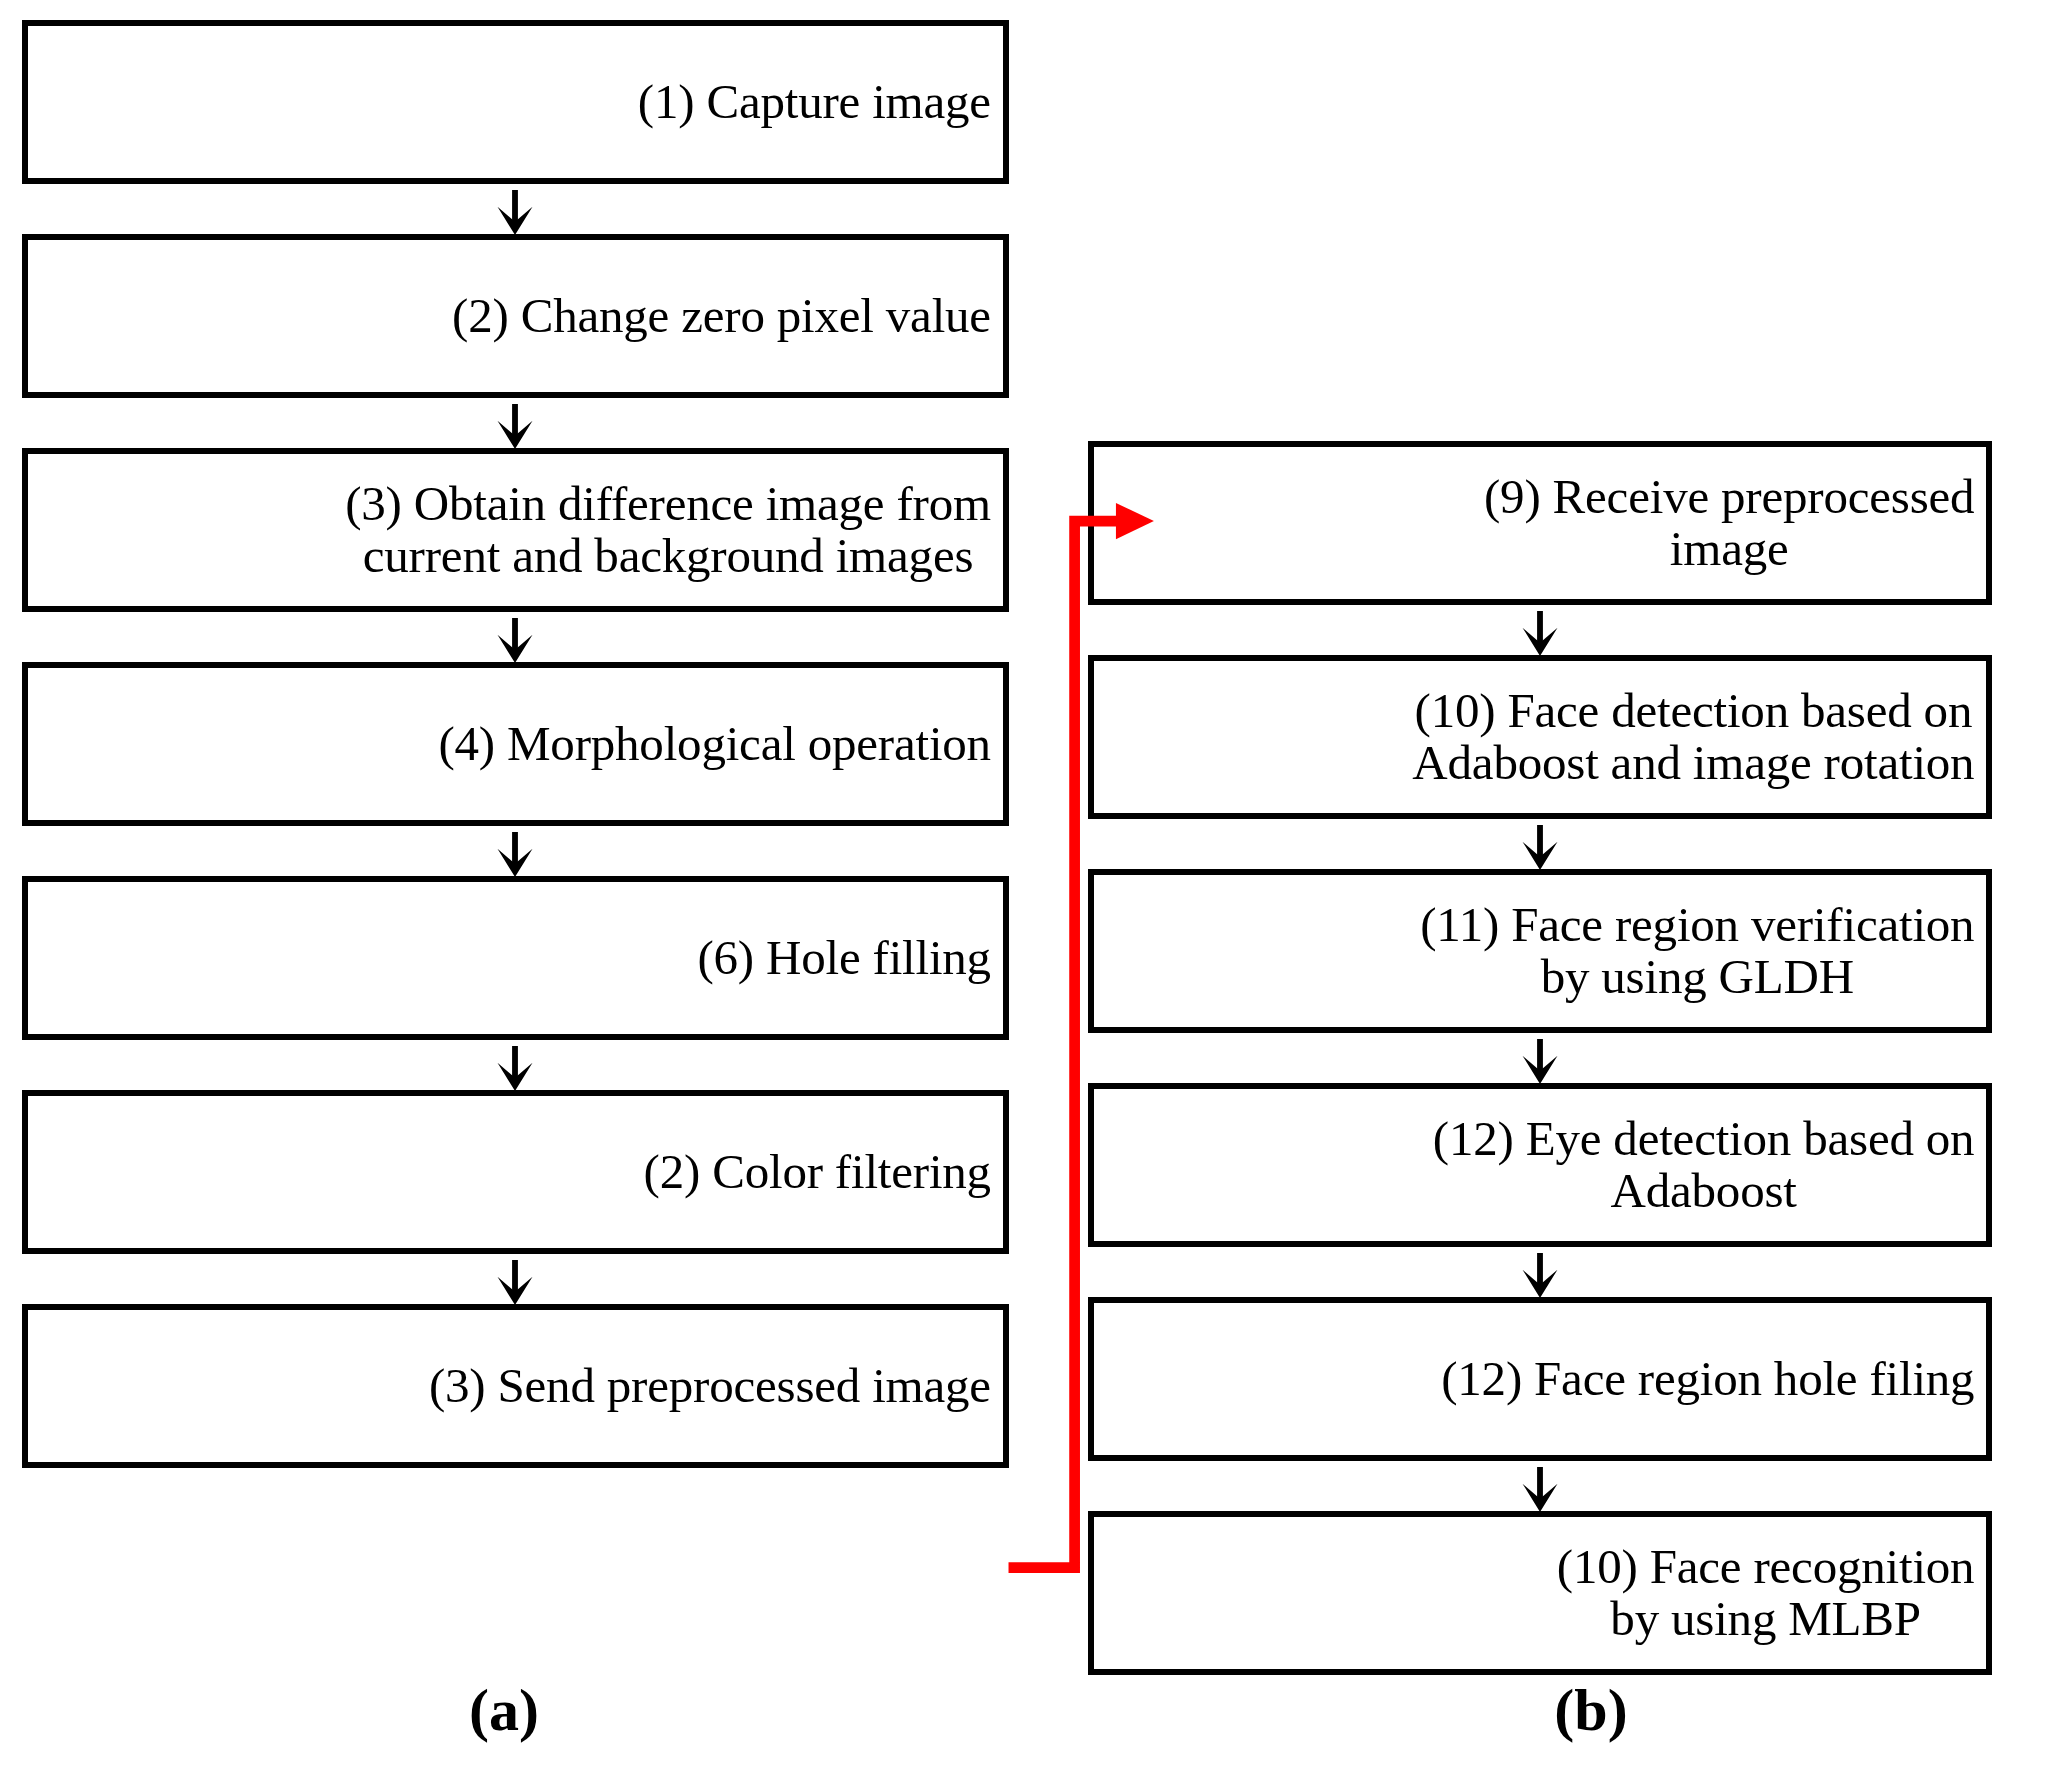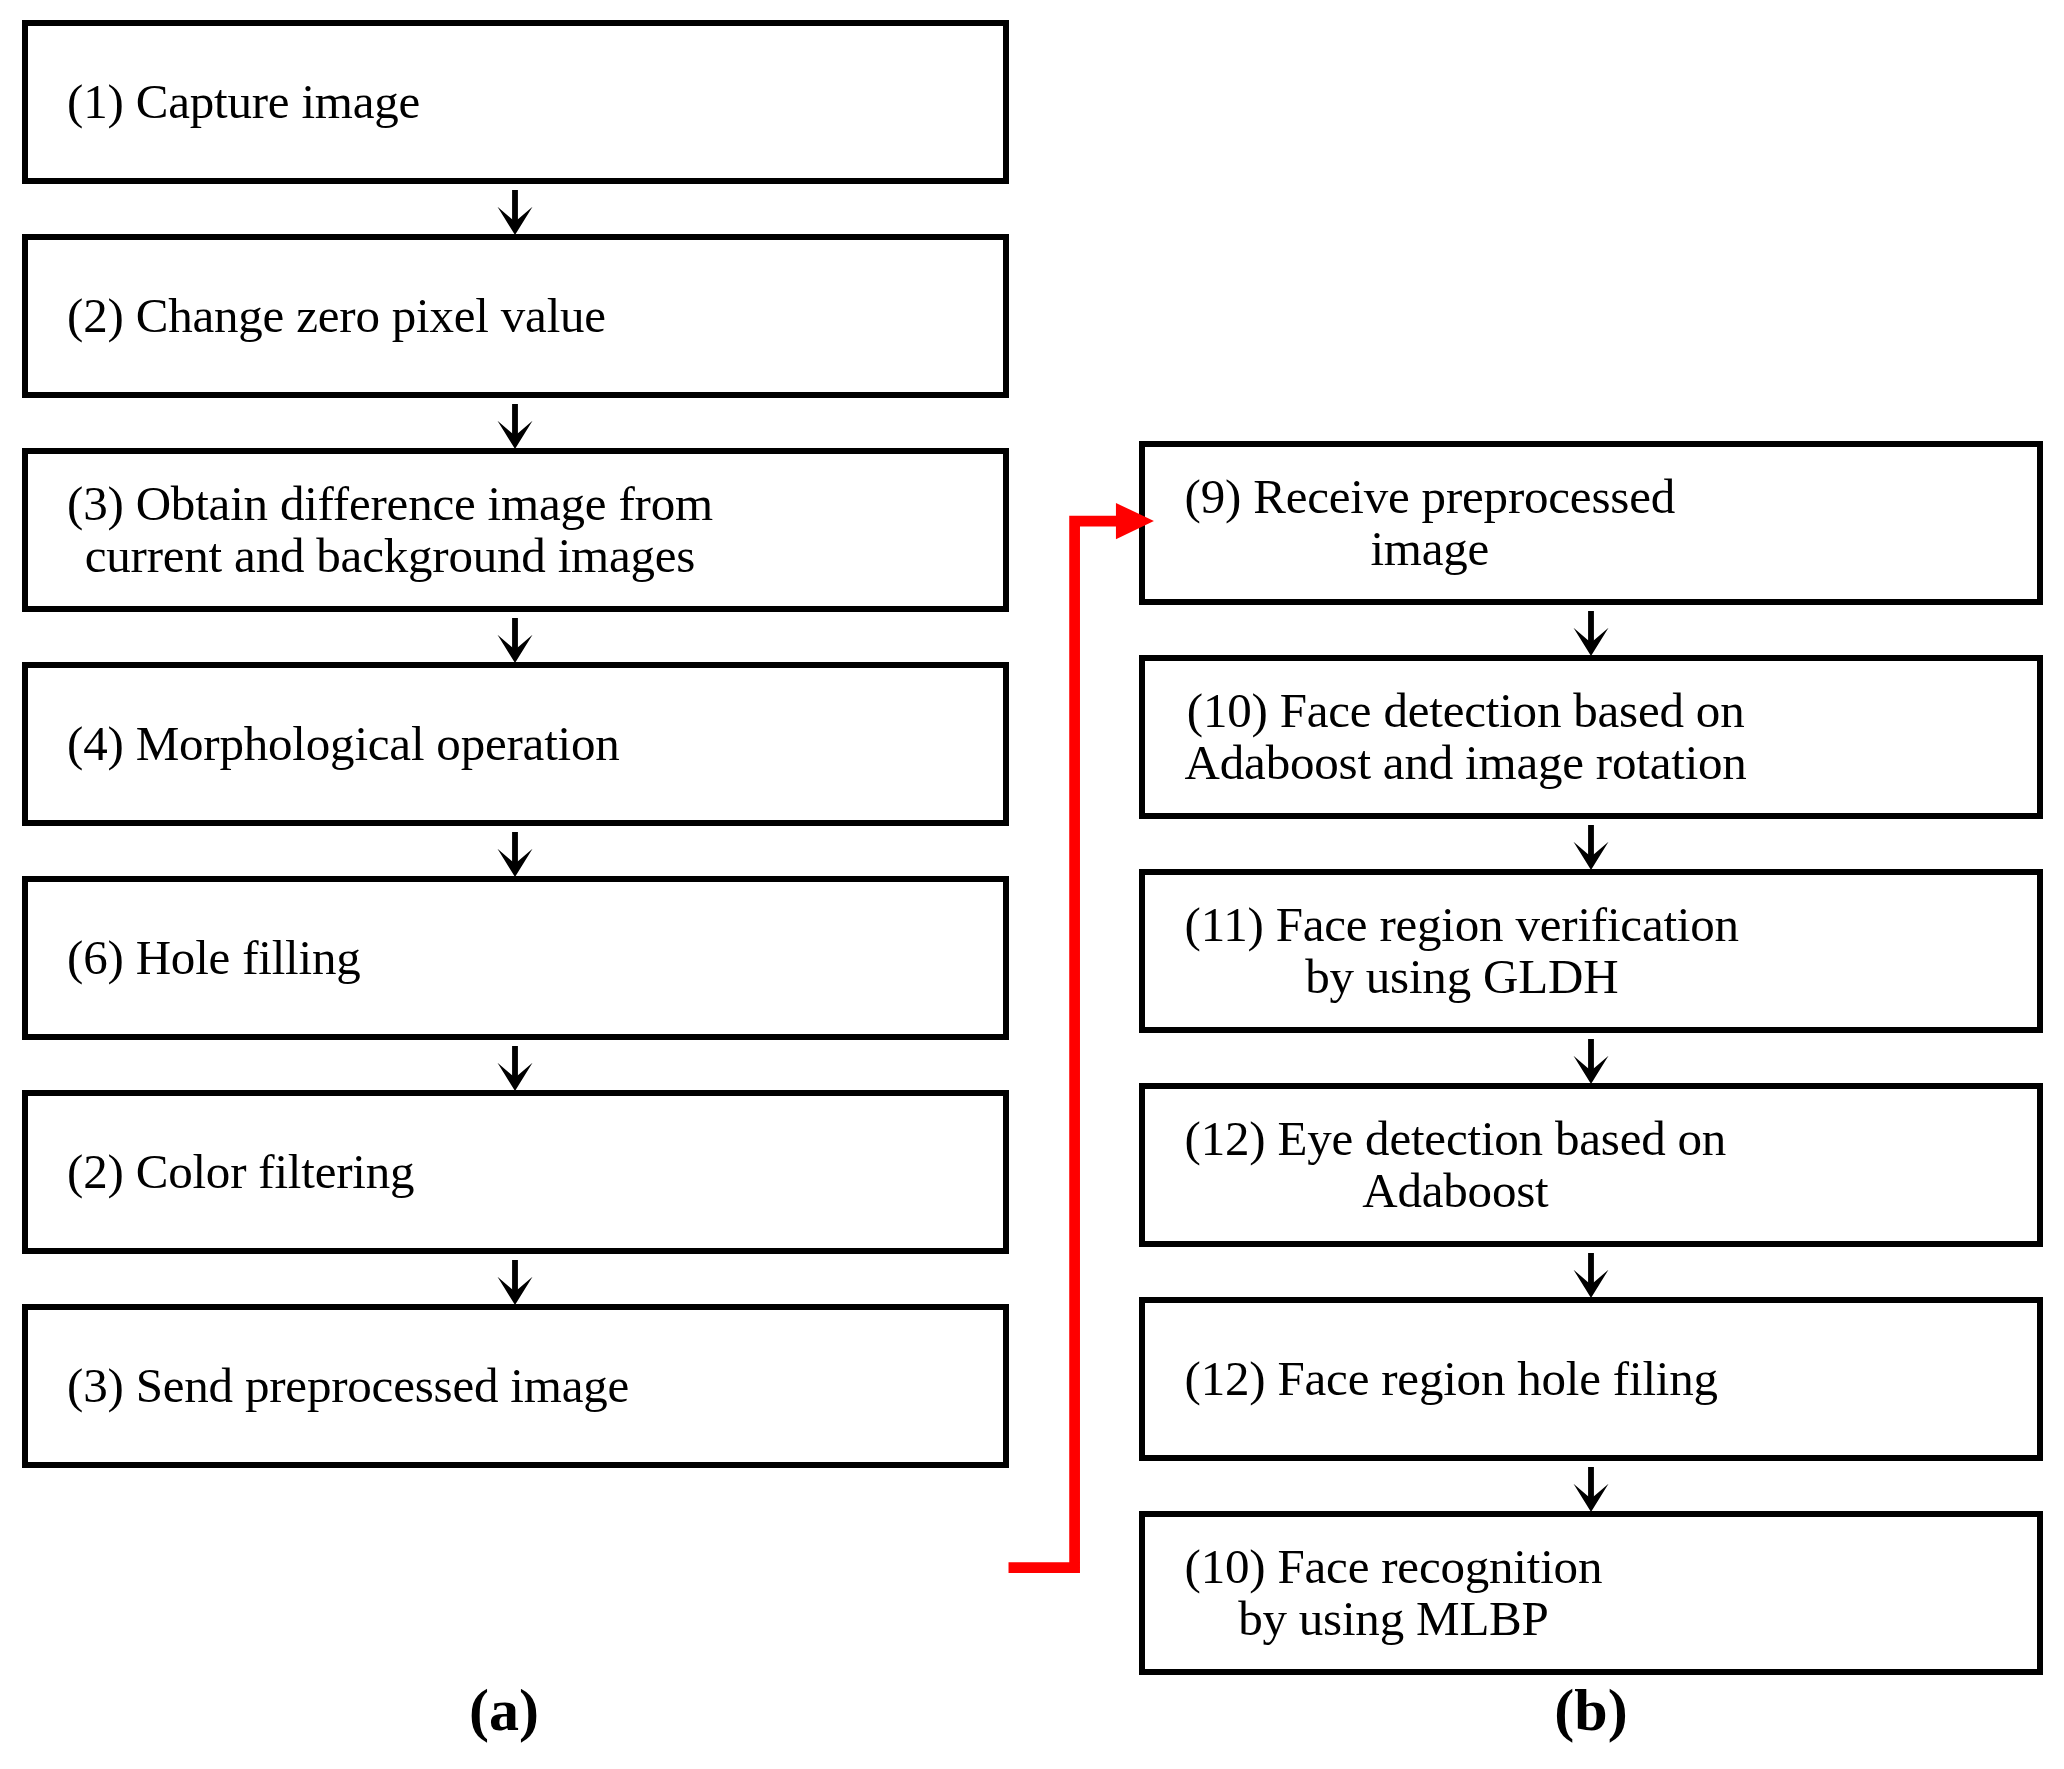--- a/index.html
+++ b/index.html
@@ -18,7 +18,7 @@
     height:164px;
     display:flex;
     align-items:center;
-    justify-content:flex-start;
+    justify-content:flex-end;
     text-align:center;
     margin-bottom:50px;
     position:relative;

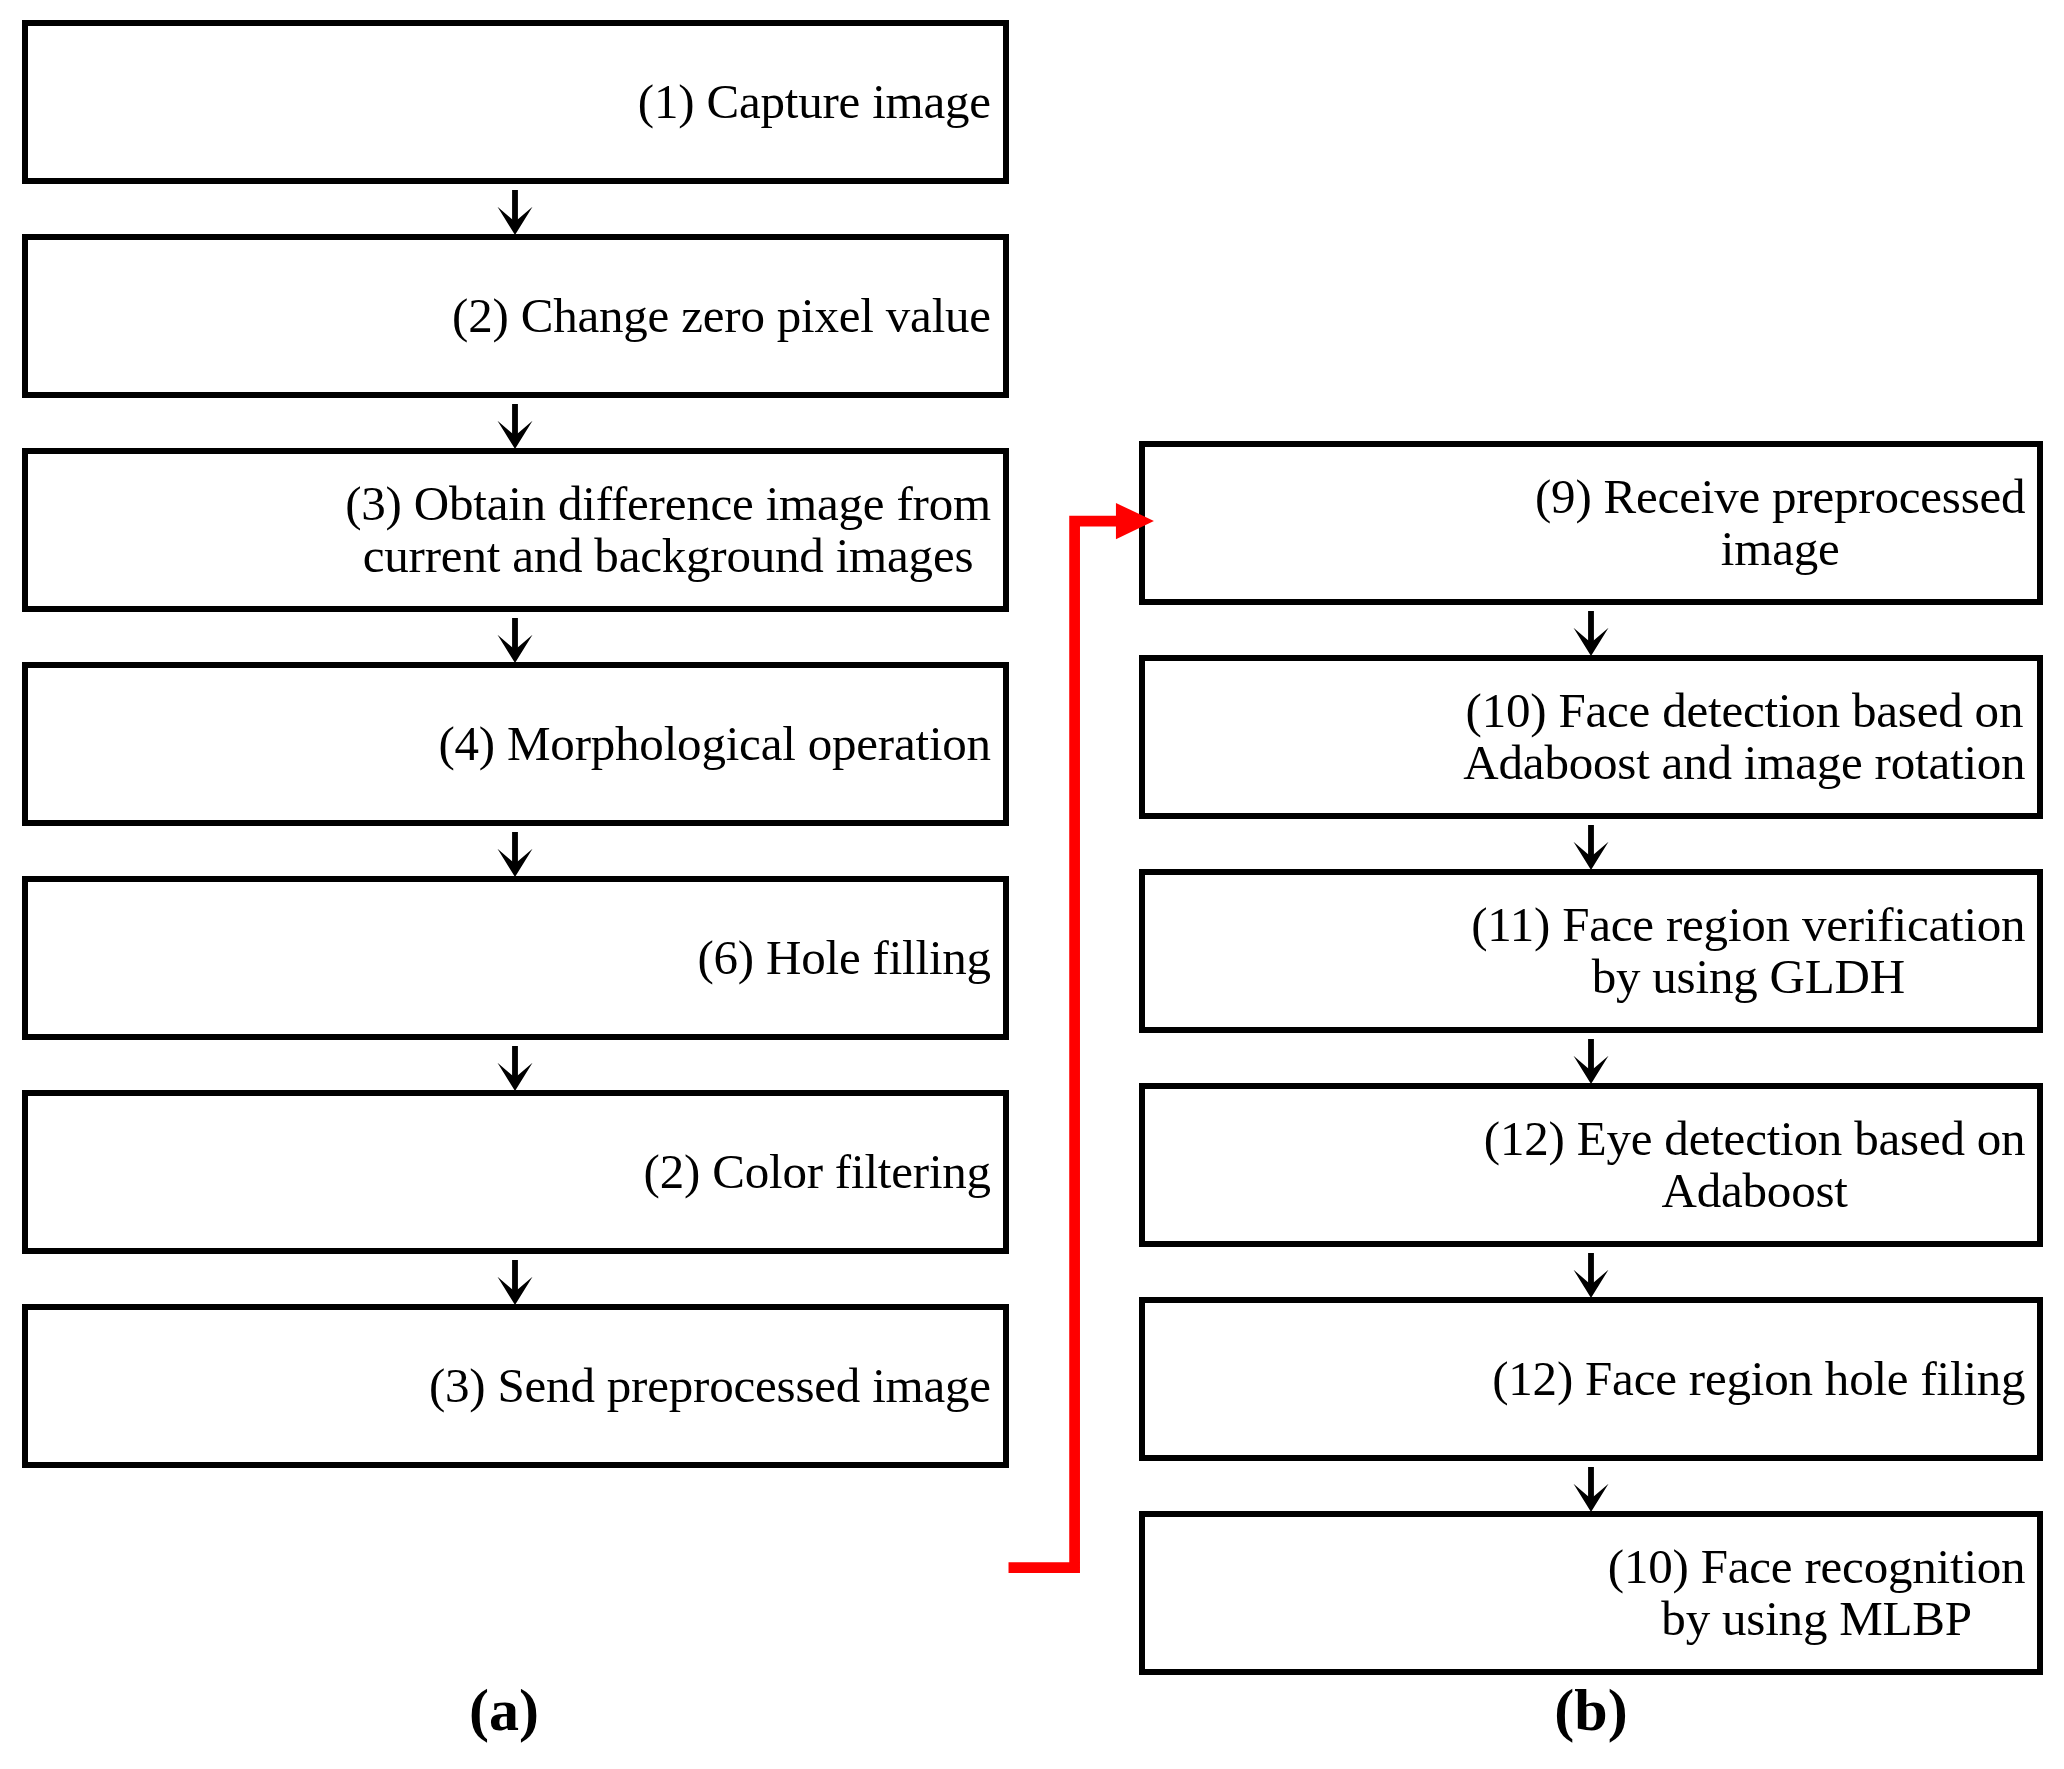--- a/index.html
+++ b/index.html
@@ -9,7 +9,7 @@
 
   .col{position:absolute;}
   #col-a{left:21.5px;top:20px;width:987px;}
-  #col-b{left:1139px;top:441px;width:904px;}
+  #col-b{left:1088px;top:441px;width:904px;}
 
   .node{
     box-sizing:border-box;

